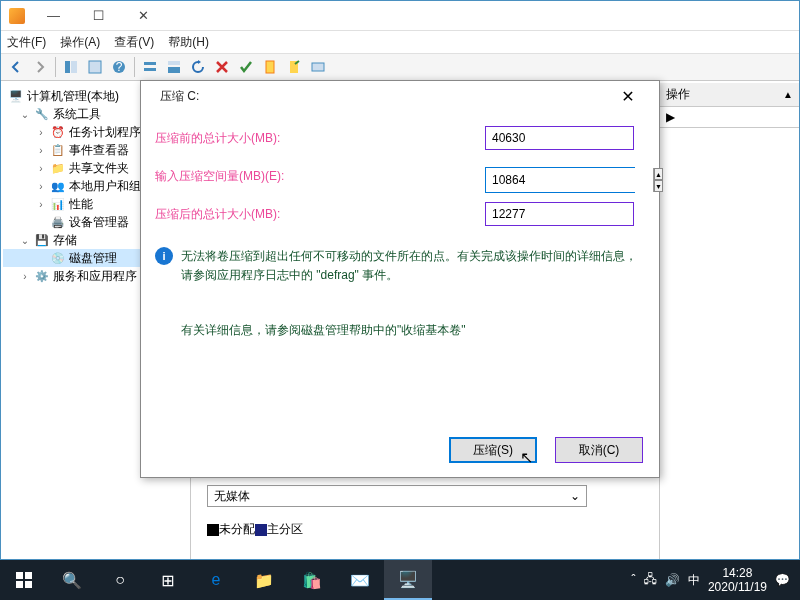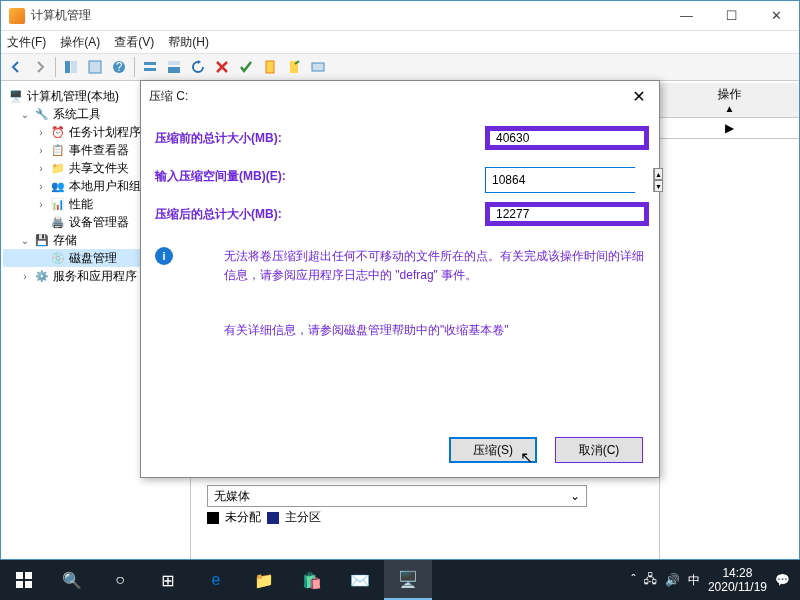--- a/index.html
+++ b/index.html
@@ -74,7 +74,6 @@
 <div class="main-window">
   <div class="titlebar">
     <div class="icon"></div>
-    <div class="title">计算机管理</div>
     <div class="win-controls">
       <div class="win-btn">—</div>
       <div class="win-btn">☐</div>

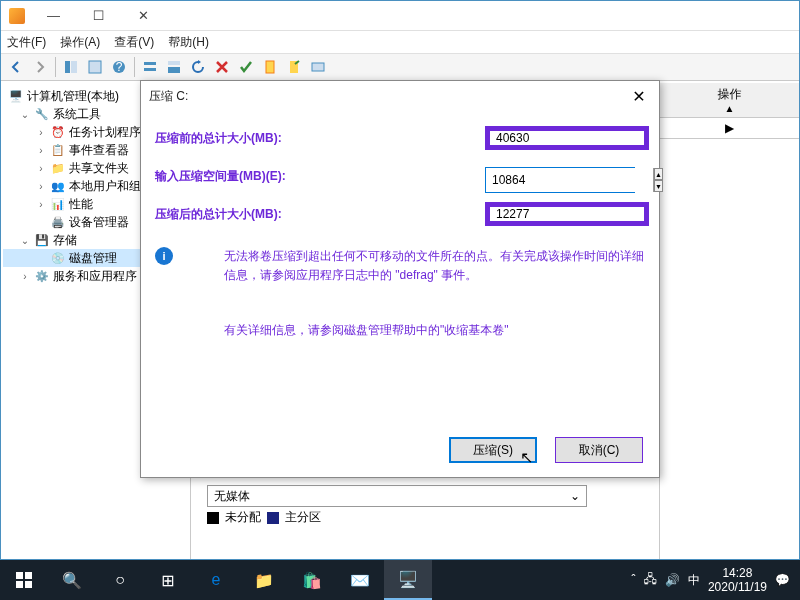--- a/index.html
+++ b/index.html
@@ -41,7 +41,7 @@
 
 
 .dialog { position: absolute; left: 140px; top: 80px; width: 520px; height: 398px; background: #fff; border: 1px solid #888; box-shadow: 2px 2px 8px rgba(0,0,0,0.3); }
-.dlg-title { height: 30px; display: flex; align-items: center; justify-content: space-between; padding: 0 8px; }
+.dlg-title { height: 30px; display: flex; align-items: center; justify-content: space-between; padding: 0 19px; }
 .dlg-title .t { color: #222; }
 .dlg-close { width: 24px; height: 24px; display: flex; align-items: center; justify-content: center; font-size: 16px; }
 .dlg-body { padding: 8px 14px; }

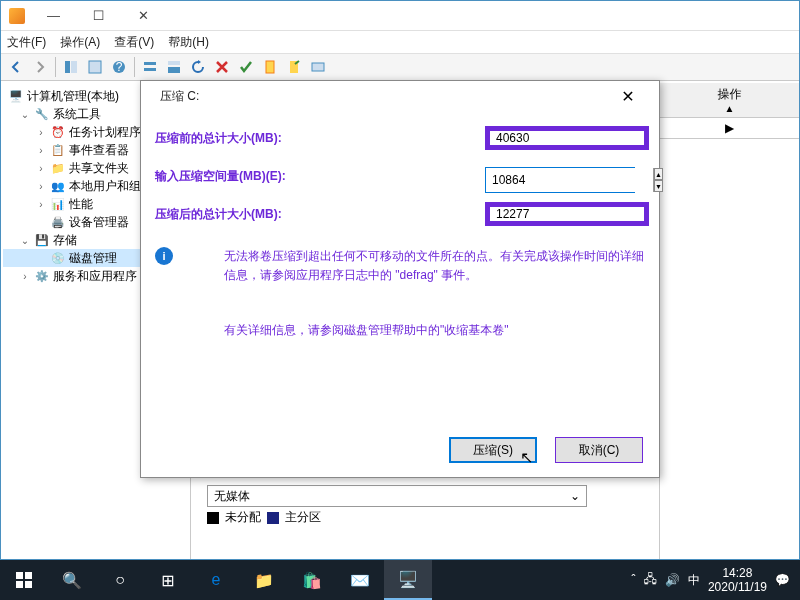--- a/index.html
+++ b/index.html
@@ -31,7 +31,7 @@
 
 .mainpane { flex: 1; position: relative; }
 .rightpane { width: 140px; border-left: 1px solid #c9c9c9; background: #fff; }
-.rightpane .hdr { background: #f0f0f0; border-bottom: 1px solid #c9c9c9; padding: 3px 6px; display: flex; justify-content: space-between; align-items: center; flex-direction: column; }
+.rightpane .hdr { background: #f0f0f0; border-bottom: 1px solid #c9c9c9; padding: 3px 6px; display: flex; justify-content: space-between; align-items: center; }
 .rightpane .arrow { font-size: 10px; }
 
 .dropdown { position: absolute; left: 206px; top: 484px; width: 380px; height: 22px; border: 1px solid #999; background: #fff; display: flex; align-items: center; padding: 0 6px; justify-content: space-between; }

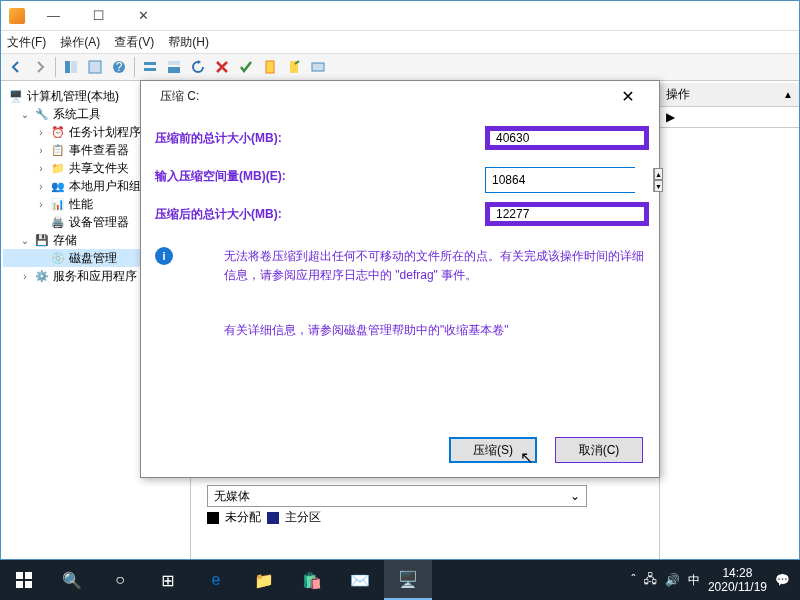--- a/index.html
+++ b/index.html
@@ -46,7 +46,7 @@
 .dlg-close { width: 24px; height: 24px; display: flex; align-items: center; justify-content: center; font-size: 16px; }
 .dlg-body { padding: 8px 14px; }
 .form-row { display: flex; align-items: center; height: 38px; }
-.form-row .lbl { width: 330px; color: #6d28d9; font-weight: bold; }
+.form-row .lbl { width: 330px; color: #ec4899; }
 .form-row .val { width: 150px; }
 .ro-field { width: 164px; height: 24px; border: 5px solid #6d28d9; background: #fff; padding: 4px 6px; display: flex; align-items: center; }
 .spin-field { width: 150px; height: 26px; border: 1px solid #0078d7; display: flex; margin-top: 8px; }

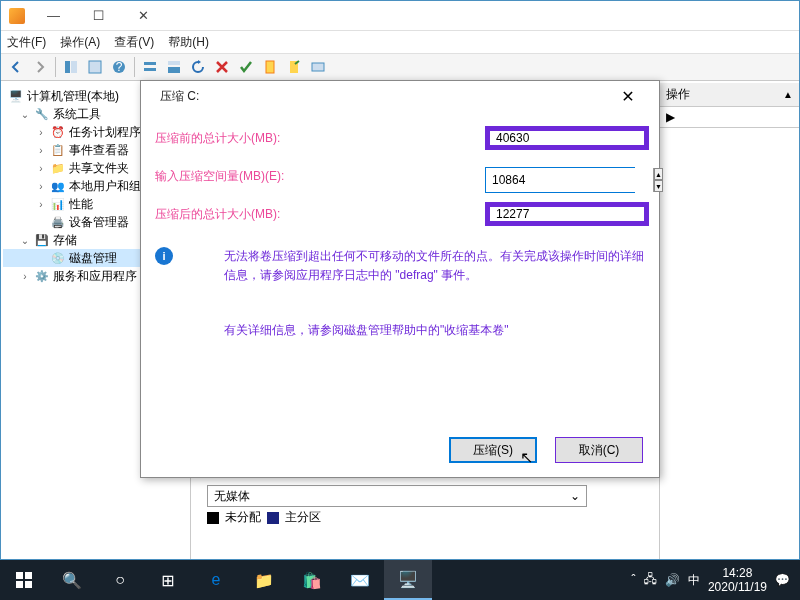--- a/index.html
+++ b/index.html
@@ -48,7 +48,7 @@
 .form-row { display: flex; align-items: center; height: 38px; }
 .form-row .lbl { width: 330px; color: #ec4899; }
 .form-row .val { width: 150px; }
-.ro-field { width: 164px; height: 24px; border: 5px solid #6d28d9; background: #fff; padding: 4px 6px; display: flex; align-items: center; }
+.ro-field { width: 149px; height: 24px; border: 1px solid #6d28d9; background: #fff; padding: 4px 6px; display: flex; align-items: center; }
 .spin-field { width: 150px; height: 26px; border: 1px solid #0078d7; display: flex; margin-top: 8px; }
 .spin-field input { flex: 1; border: none; outline: none; padding: 2px 6px; font-size: 12px; }
 .spin-btns { width: 18px; display: flex; flex-direction: column; border-left: 1px solid #999; }

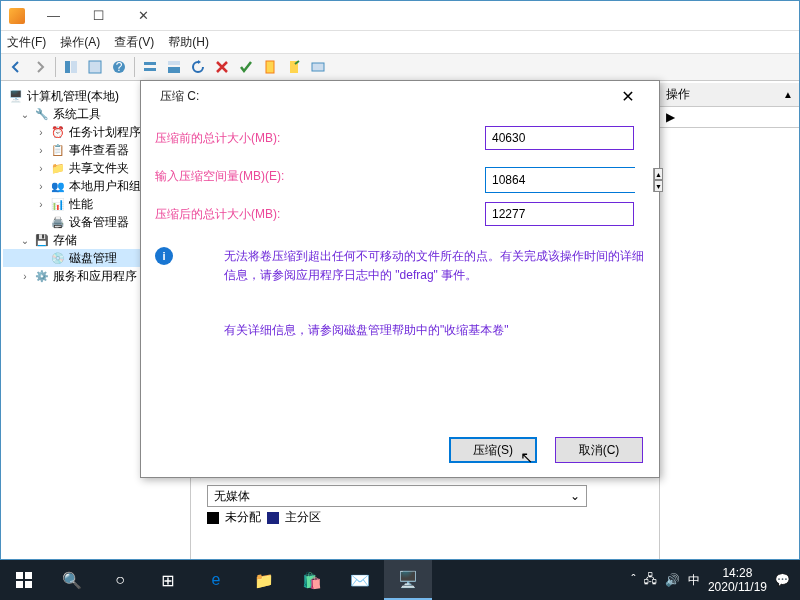--- a/index.html
+++ b/index.html
@@ -55,7 +55,7 @@
 .spin-btns div { flex: 1; display: flex; align-items: center; justify-content: center; font-size: 7px; border: 1px solid #888; background: #f0f0f0; }
 .info-row { display: flex; gap: 8px; margin-top: 14px; }
 .info-ico { width: 18px; height: 18px; border-radius: 50%; background: #1976d2; color: #fff; display: flex; align-items: center; justify-content: center; font-size: 11px; font-weight: bold; }
-.info-txt { flex: 1; line-height: 1.6; color: #6d28d9; margin-left: 43px; }
+.info-txt { flex: 1; line-height: 1.6; color: #14532d; }
 .dlg-buttons { position: absolute; bottom: 14px; right: 16px; display: flex; gap: 18px; }
 .dlg-btn { width: 88px; height: 26px; border: 1px solid #6d28d9; background: #e1e1e1; display: flex; align-items: center; justify-content: center; cursor: default; }
 .dlg-btn.primary { border: 2px solid #0078d7; }

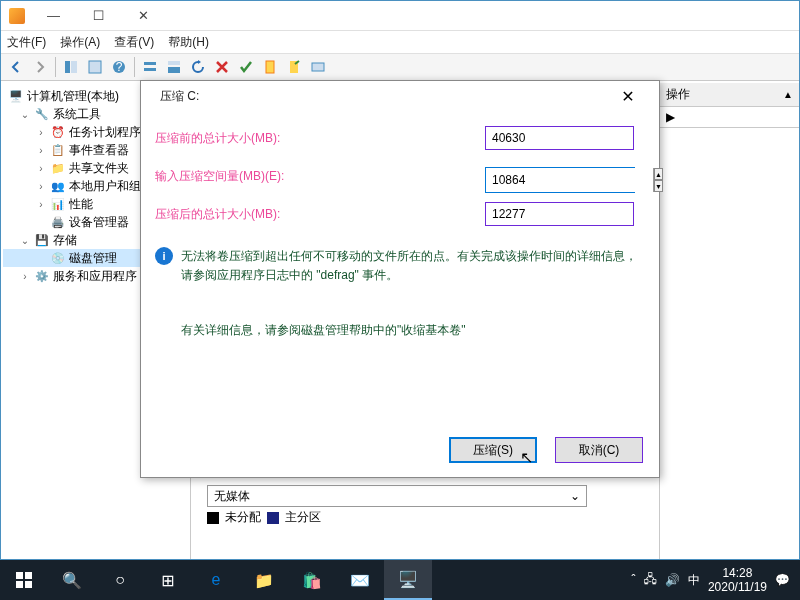--- a/index.html
+++ b/index.html
@@ -35,7 +35,7 @@
 .rightpane .arrow { font-size: 10px; }
 
 .dropdown { position: absolute; left: 206px; top: 484px; width: 380px; height: 22px; border: 1px solid #999; background: #fff; display: flex; align-items: center; padding: 0 6px; justify-content: space-between; }
-.legend { position: absolute; left: 206px; top: 508px; display: flex; align-items: center; gap: 6px; }
+.legend { position: absolute; left: 206px; top: 520px; display: flex; align-items: center; gap: 0; }
 .legend .sq { width: 12px; height: 12px; }
 .legend .black { background: #000; } .legend .navy { background: #1a237e; }
 

